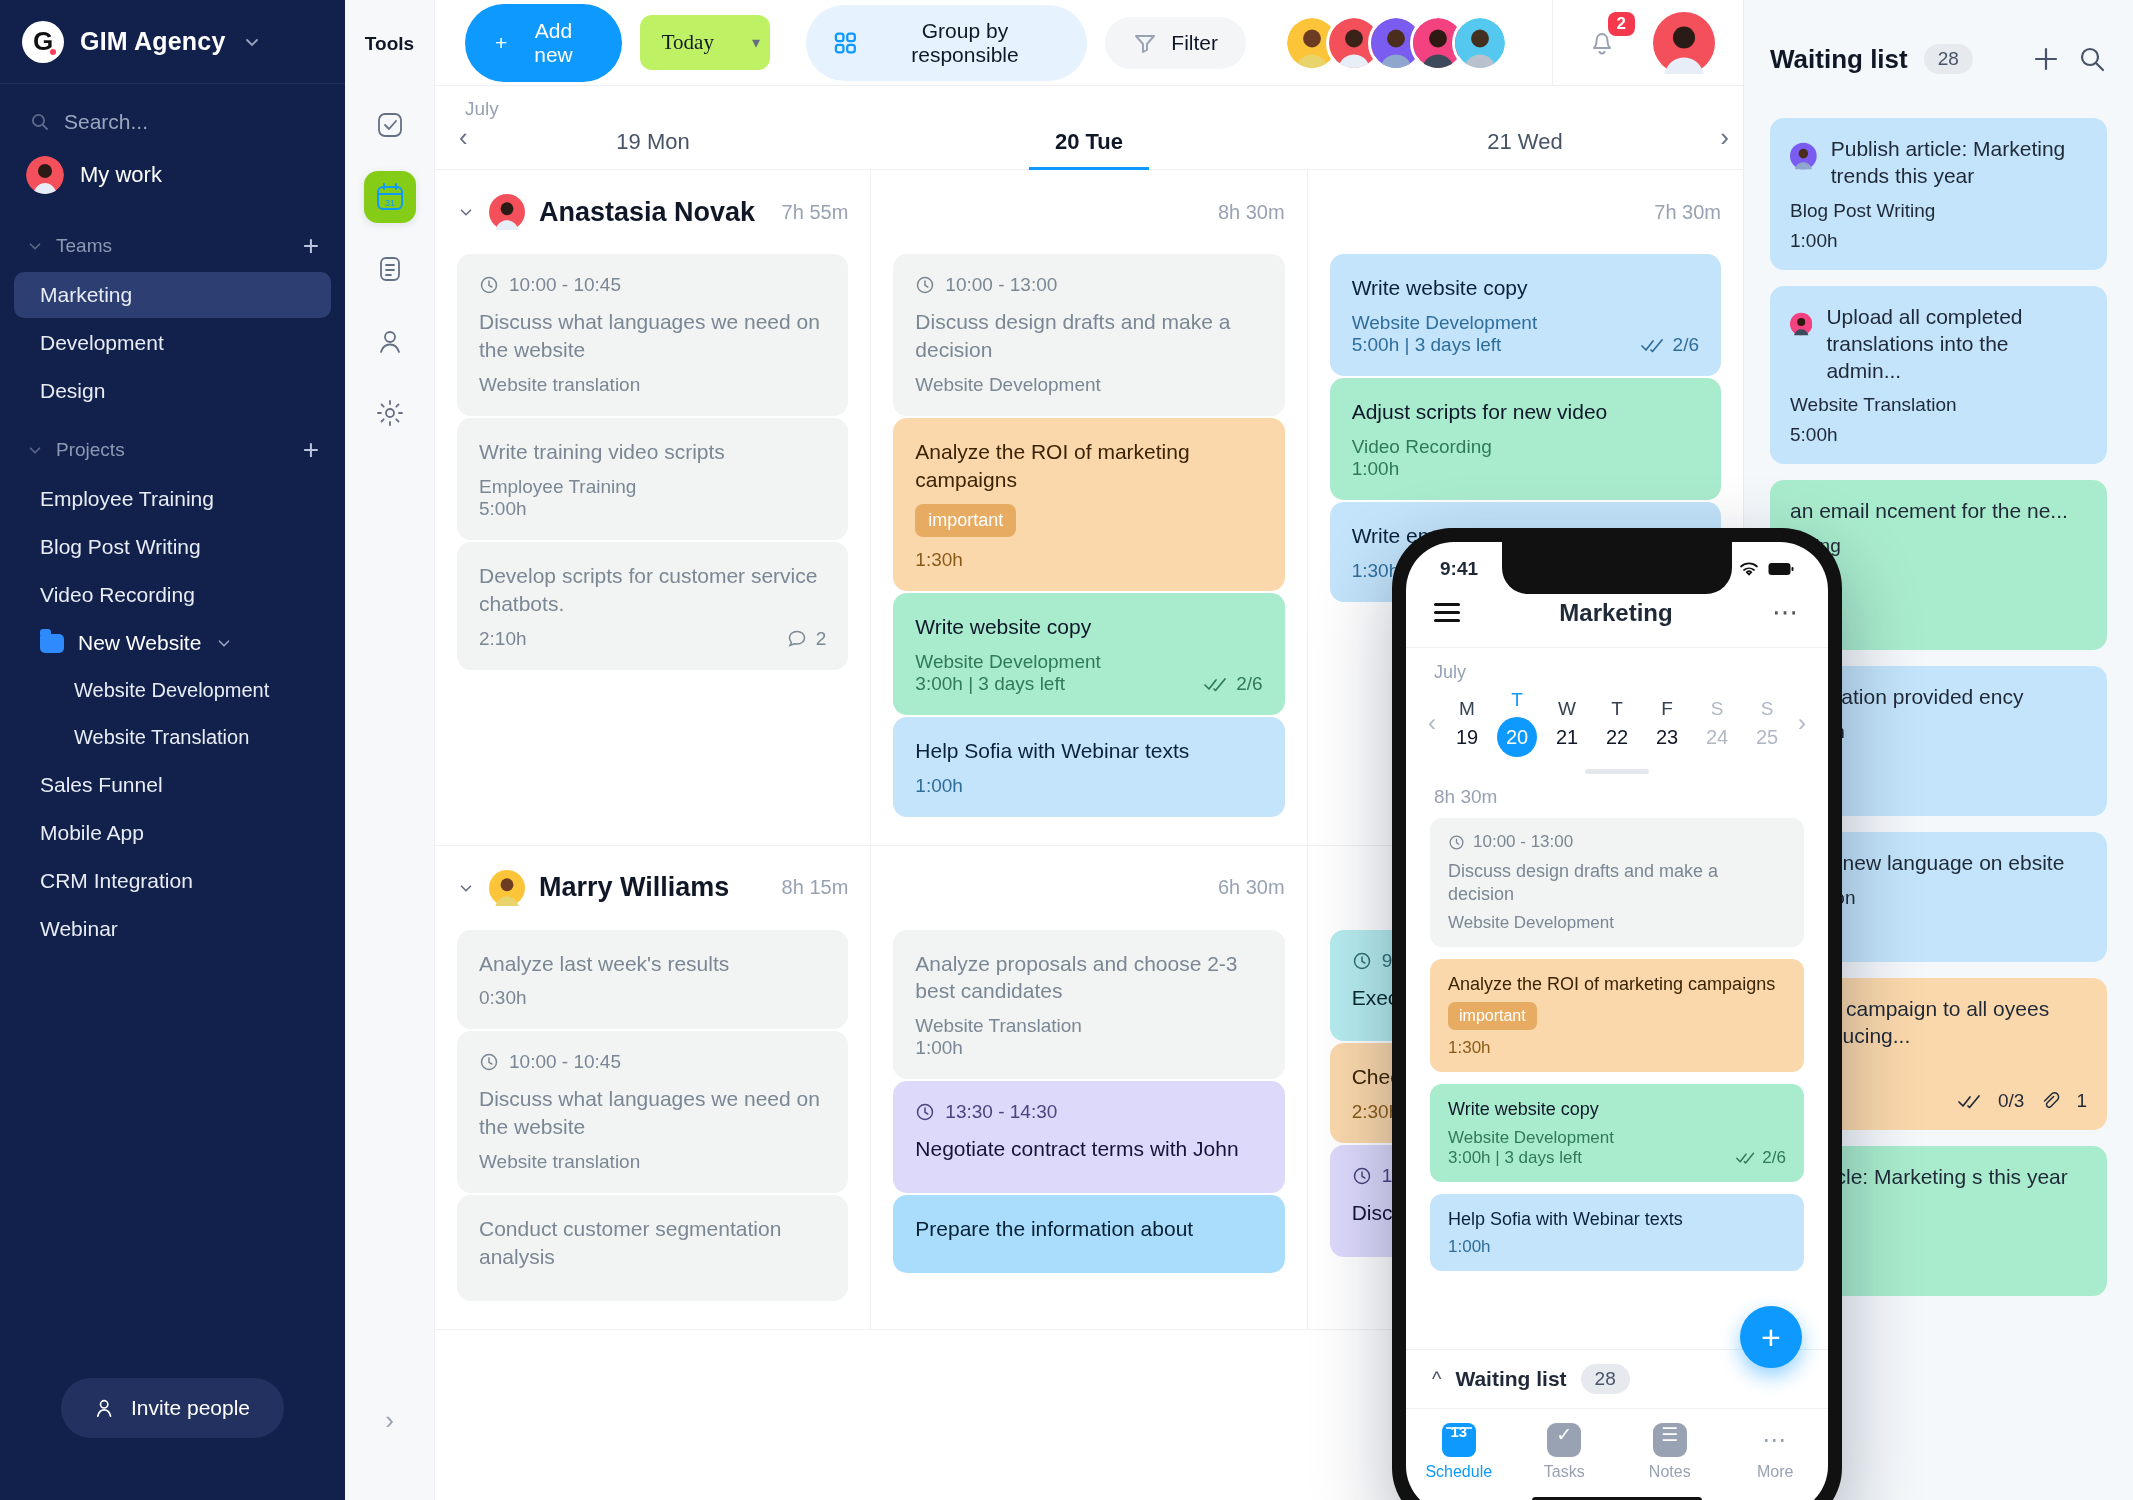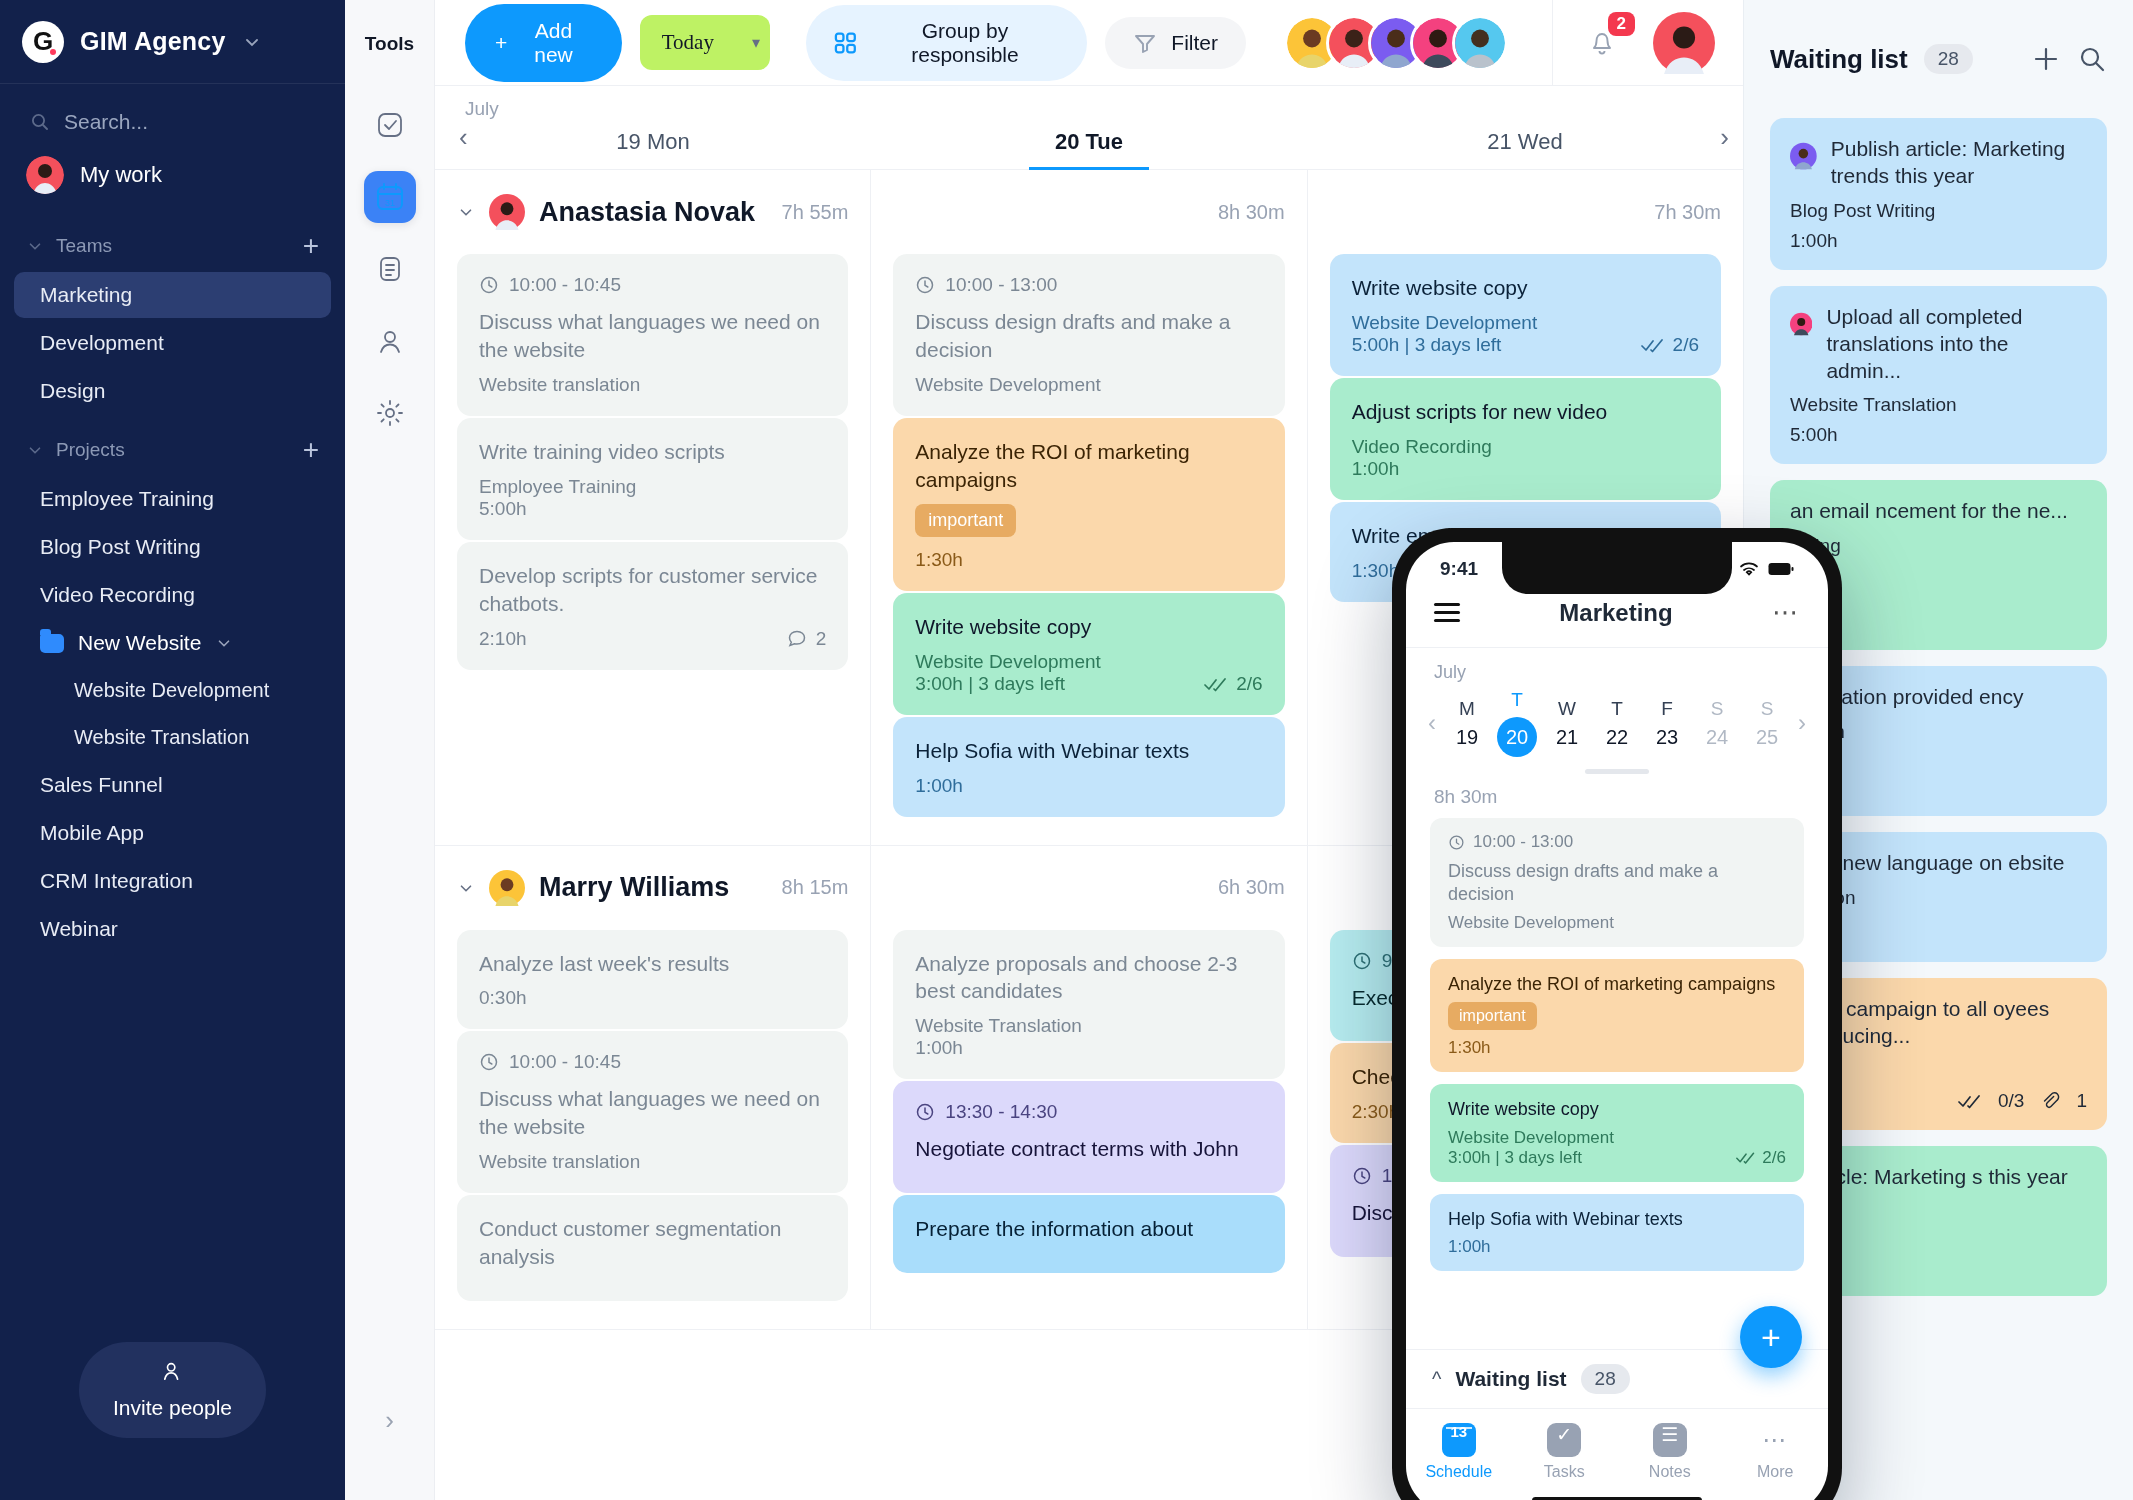--- a/index.html
+++ b/index.html
@@ -60,7 +60,7 @@
   .rail-icons { margin-top: 44px; display: flex; flex-direction: column; gap: 20px; align-items:center;}
   .rail-btn { width: 52px; height: 52px; border-radius: 14px; display:flex; align-items:center;
               justify-content:center; cursor:pointer; }
-  .rail-btn.sel { background: #3b82f6; box-shadow: 0 2px 8px rgba(16,24,40,.10); }
+  .rail-btn.sel { background: #84cc16; box-shadow: 0 2px 8px rgba(16,24,40,.10); }
   .rail-expand { position:absolute; bottom: 64px; left: 50%; transform: translateX(-50%);
                  font-size: 26px; color:#9aa3b2; cursor:pointer; }
 

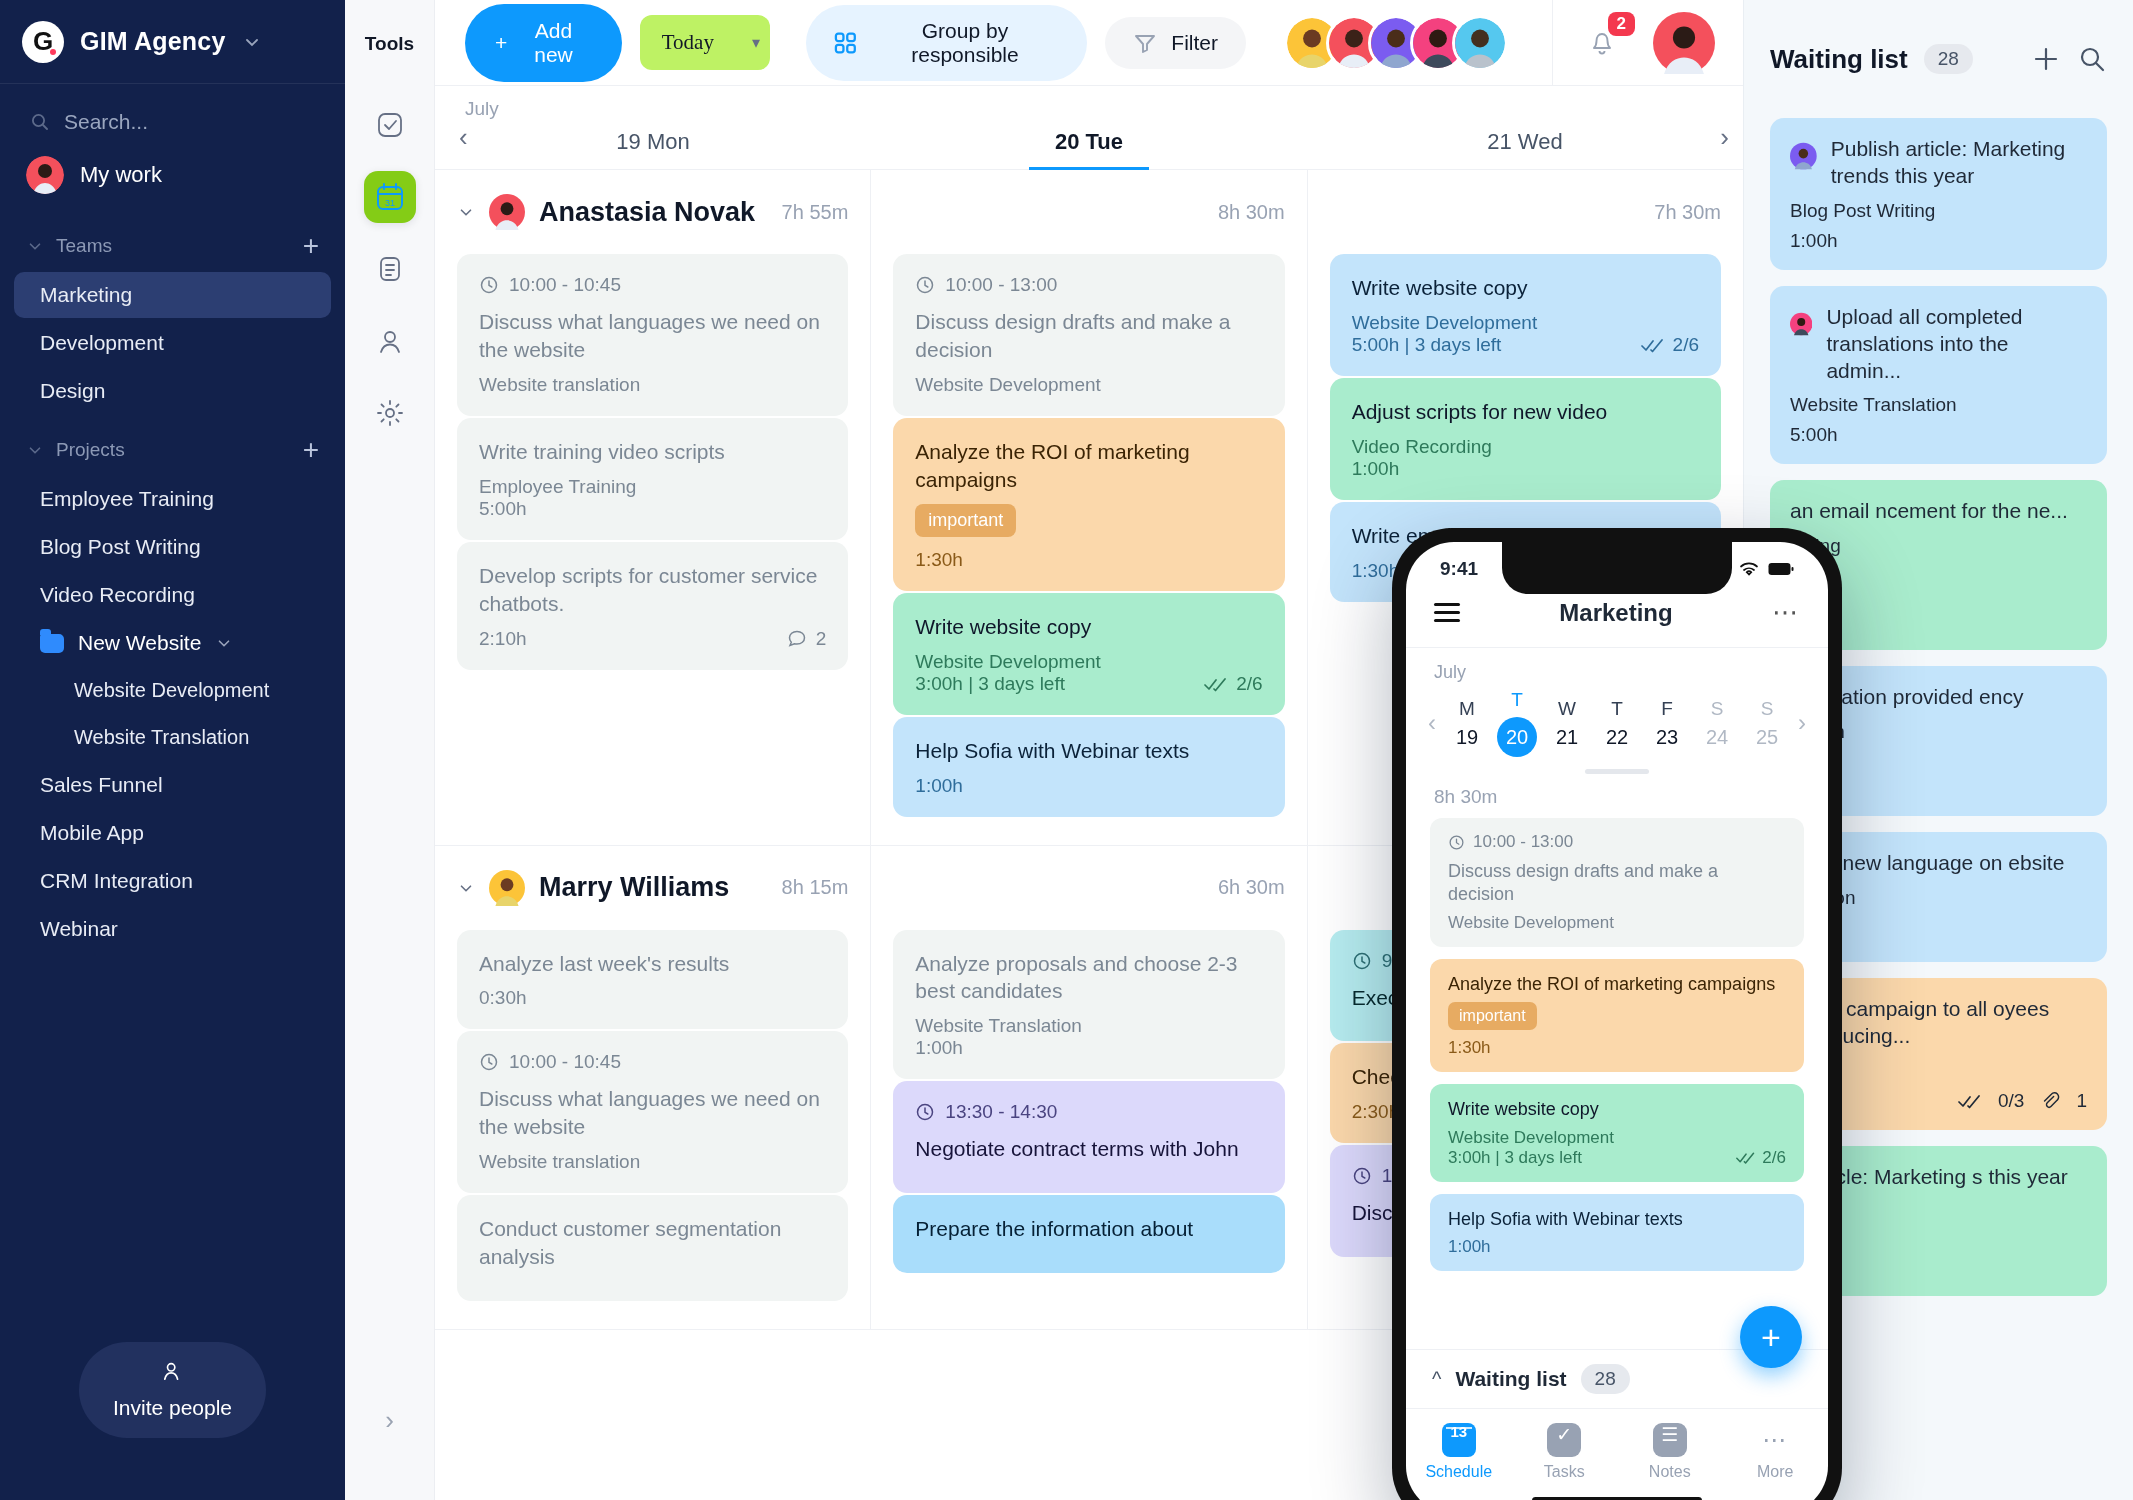--- a/index.html
+++ b/index.html
@@ -51,7 +51,7 @@
   .invite-wrap { position: absolute; left: 0; right: 0; bottom: 62px; display:flex; justify-content:center; }
   .invite-btn { display:flex; align-items:center; gap: 14px; background:#22315f; color:#fff;
                 border: none; border-radius: 999px; padding: 18px 34px; font-size: 21px;
-                font-family: inherit; cursor: pointer; flex-direction: column; }
+                font-family: inherit; cursor: pointer; }
 
   
   .rail { width: 90px; flex: 0 0 90px; background: #f7f8fa; border-right: 1px solid #eceef2;

